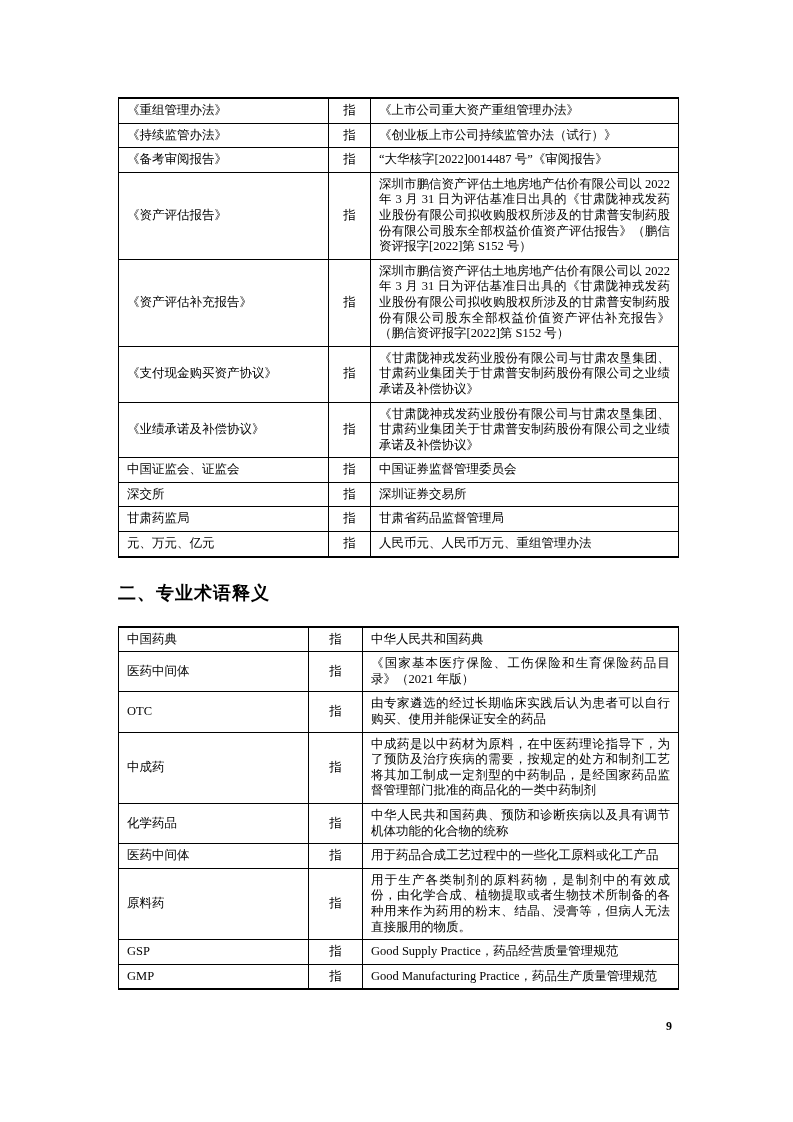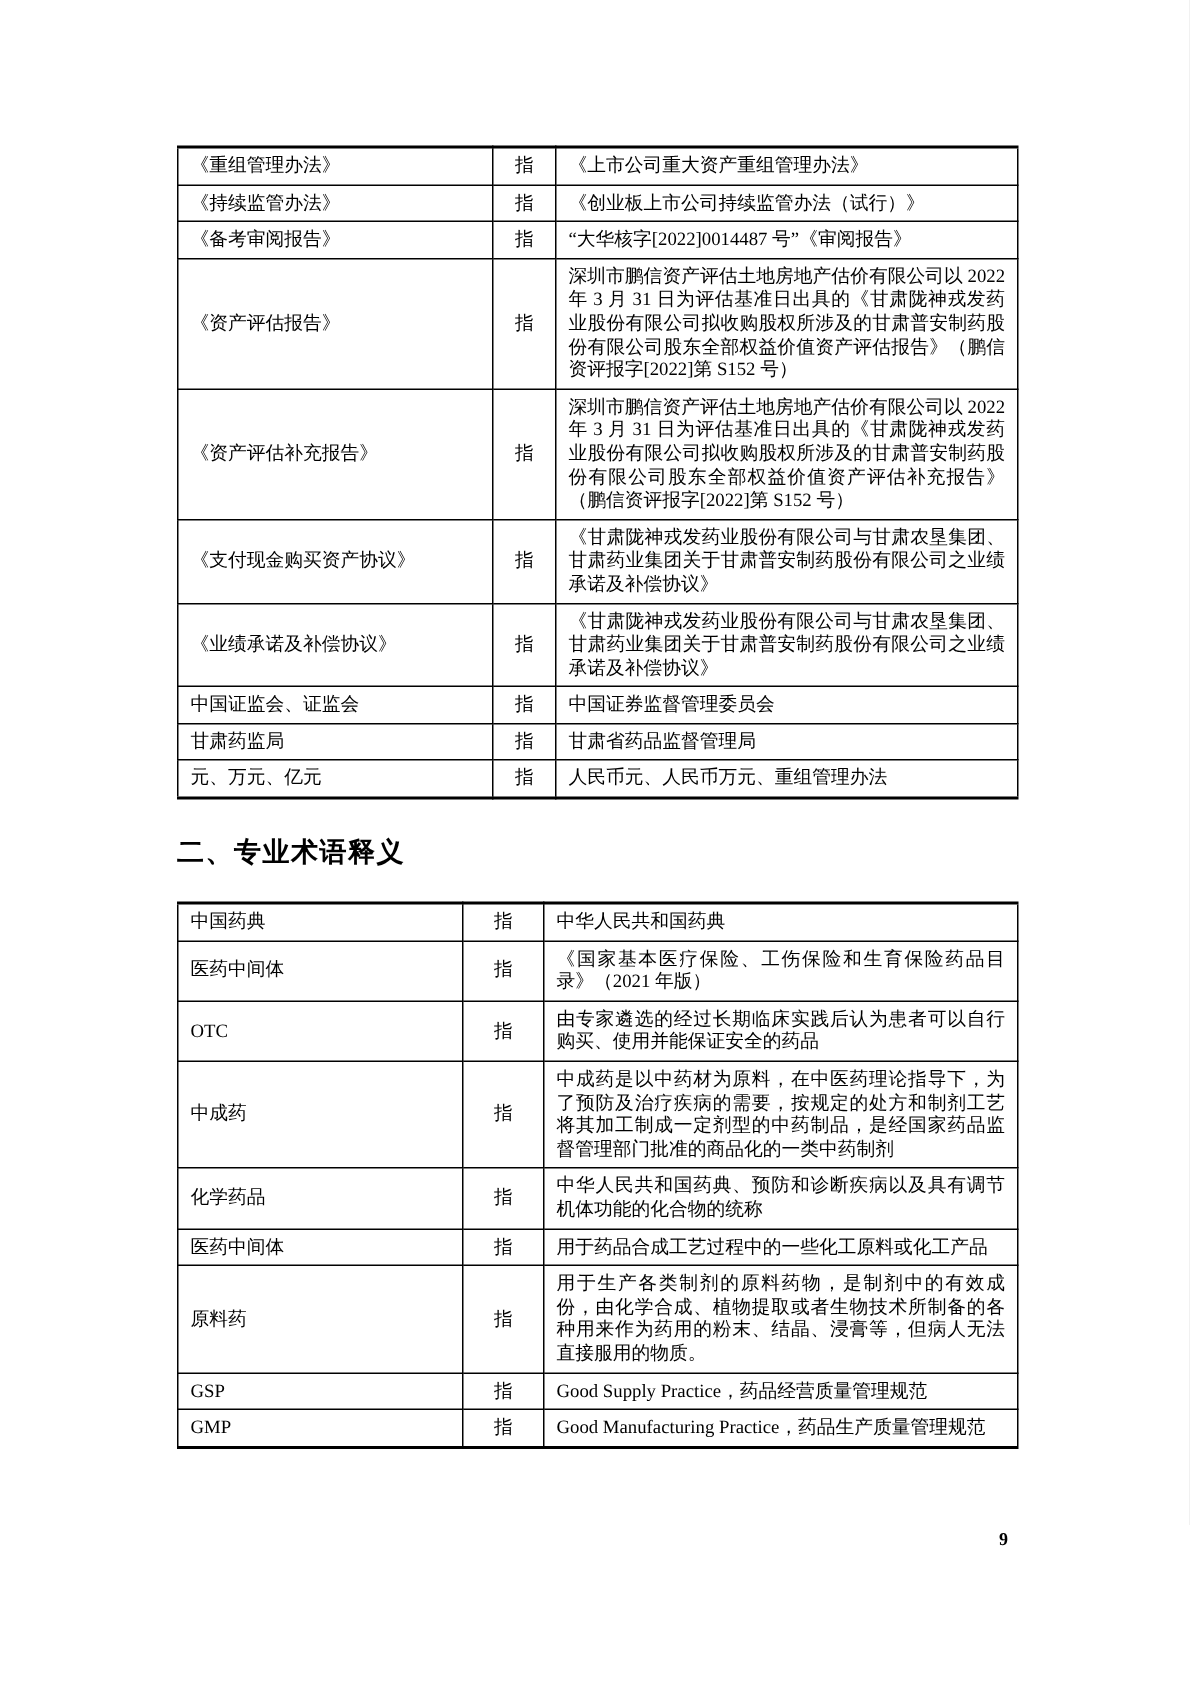--- a/index.html
+++ b/index.html
@@ -114,6 +114,11 @@
           <td class="def">中国证券监督管理委员会</td>
         </tr>
         <tr>
+          <td class="term">深交所</td>
+          <td class="refers">指</td>
+          <td class="def">深圳证券交易所</td>
+        </tr>
+        <tr>
           <td class="term">甘肃药监局</td>
           <td class="refers">指</td>
           <td class="def">甘肃省药品监督管理局</td>

